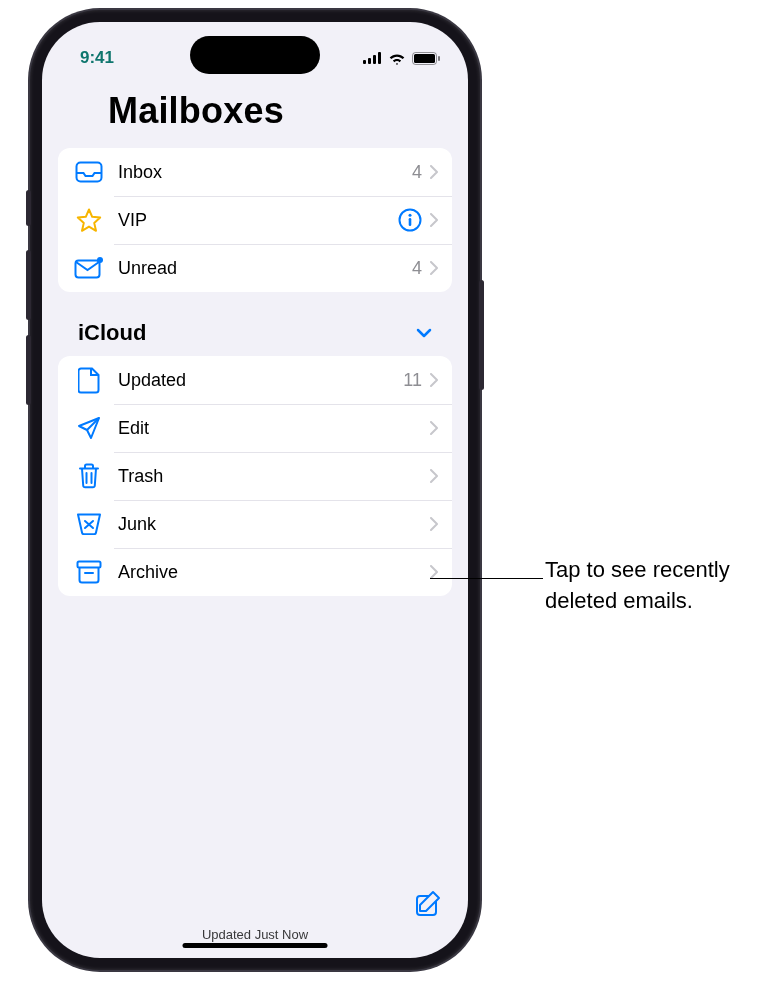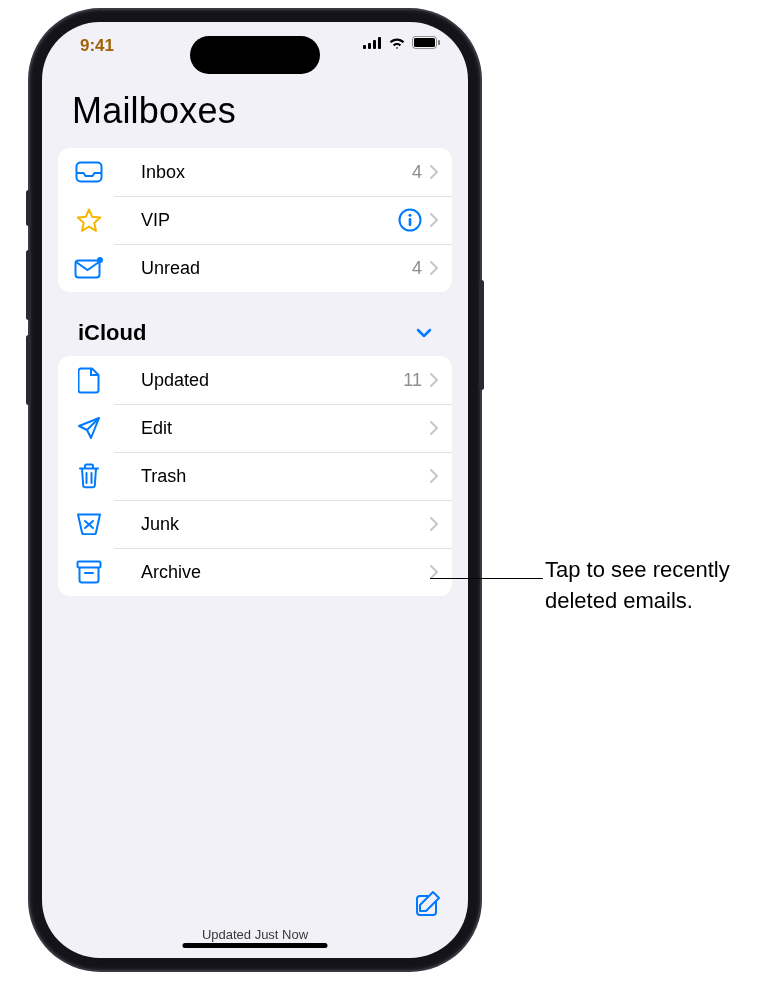--- a/index.html
+++ b/index.html
@@ -80,11 +80,11 @@
       height: 58px;
       display: flex;
       justify-content: space-between;
-      align-items: flex-start;
+      align-items: center;
       padding: 14px 28px 0 38px;
       font-size: 17px;
       font-weight: 600;
-      color: #a16207;
+      color: #0f766e;
     }
     .status-right {
       display: flex;

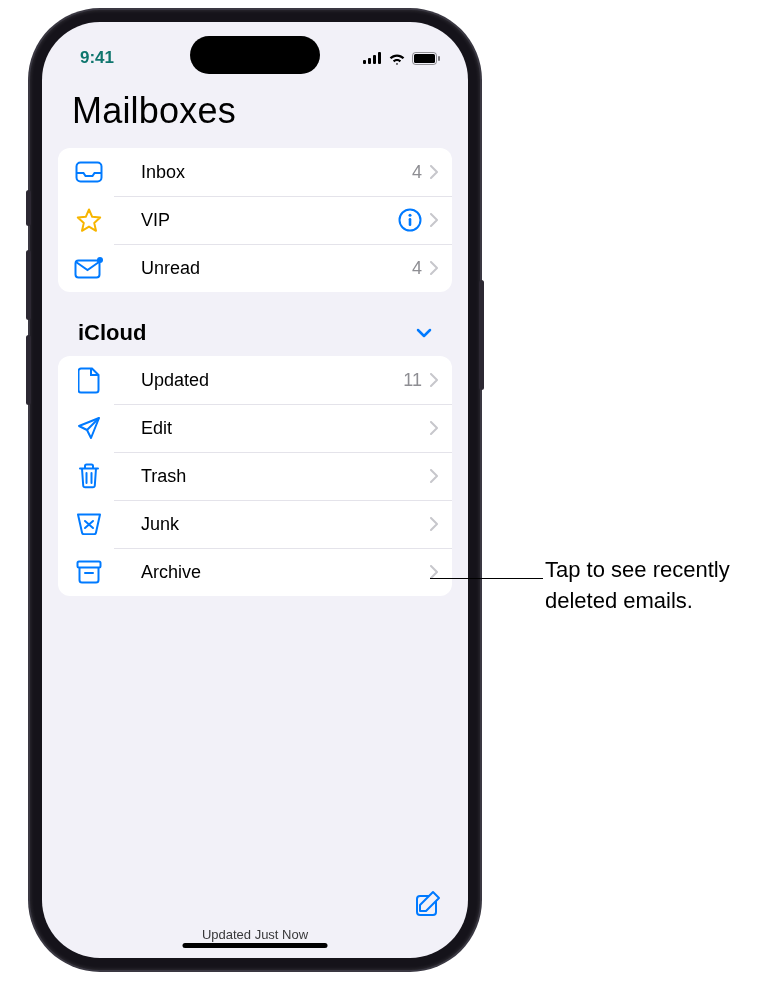--- a/index.html
+++ b/index.html
@@ -105,10 +105,11 @@
     }
     .title-large {
       font-size: 36px;
-      font-weight: 400;
+      font-weight: 700;
       color: #000;
-      padding: 10px 30px 16px;
+      padding: 10px 22px 16px;
       letter-spacing: 0.2px;
+      margin-left: 44px;
     }
     .content {
       flex: 1;

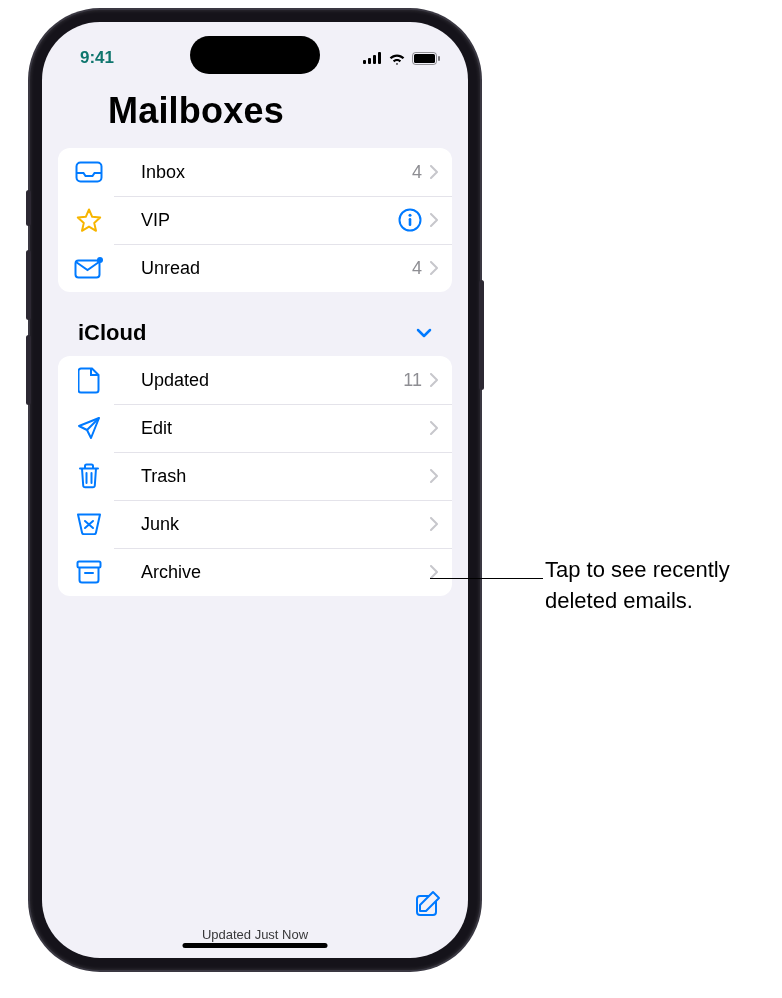--- a/index.html
+++ b/index.html
@@ -151,7 +151,6 @@
       font-size: 18px;
       color: #000;
       font-weight: 400;
-      margin-left: 23px;
     }
     .row-value {
       font-size: 18px;

